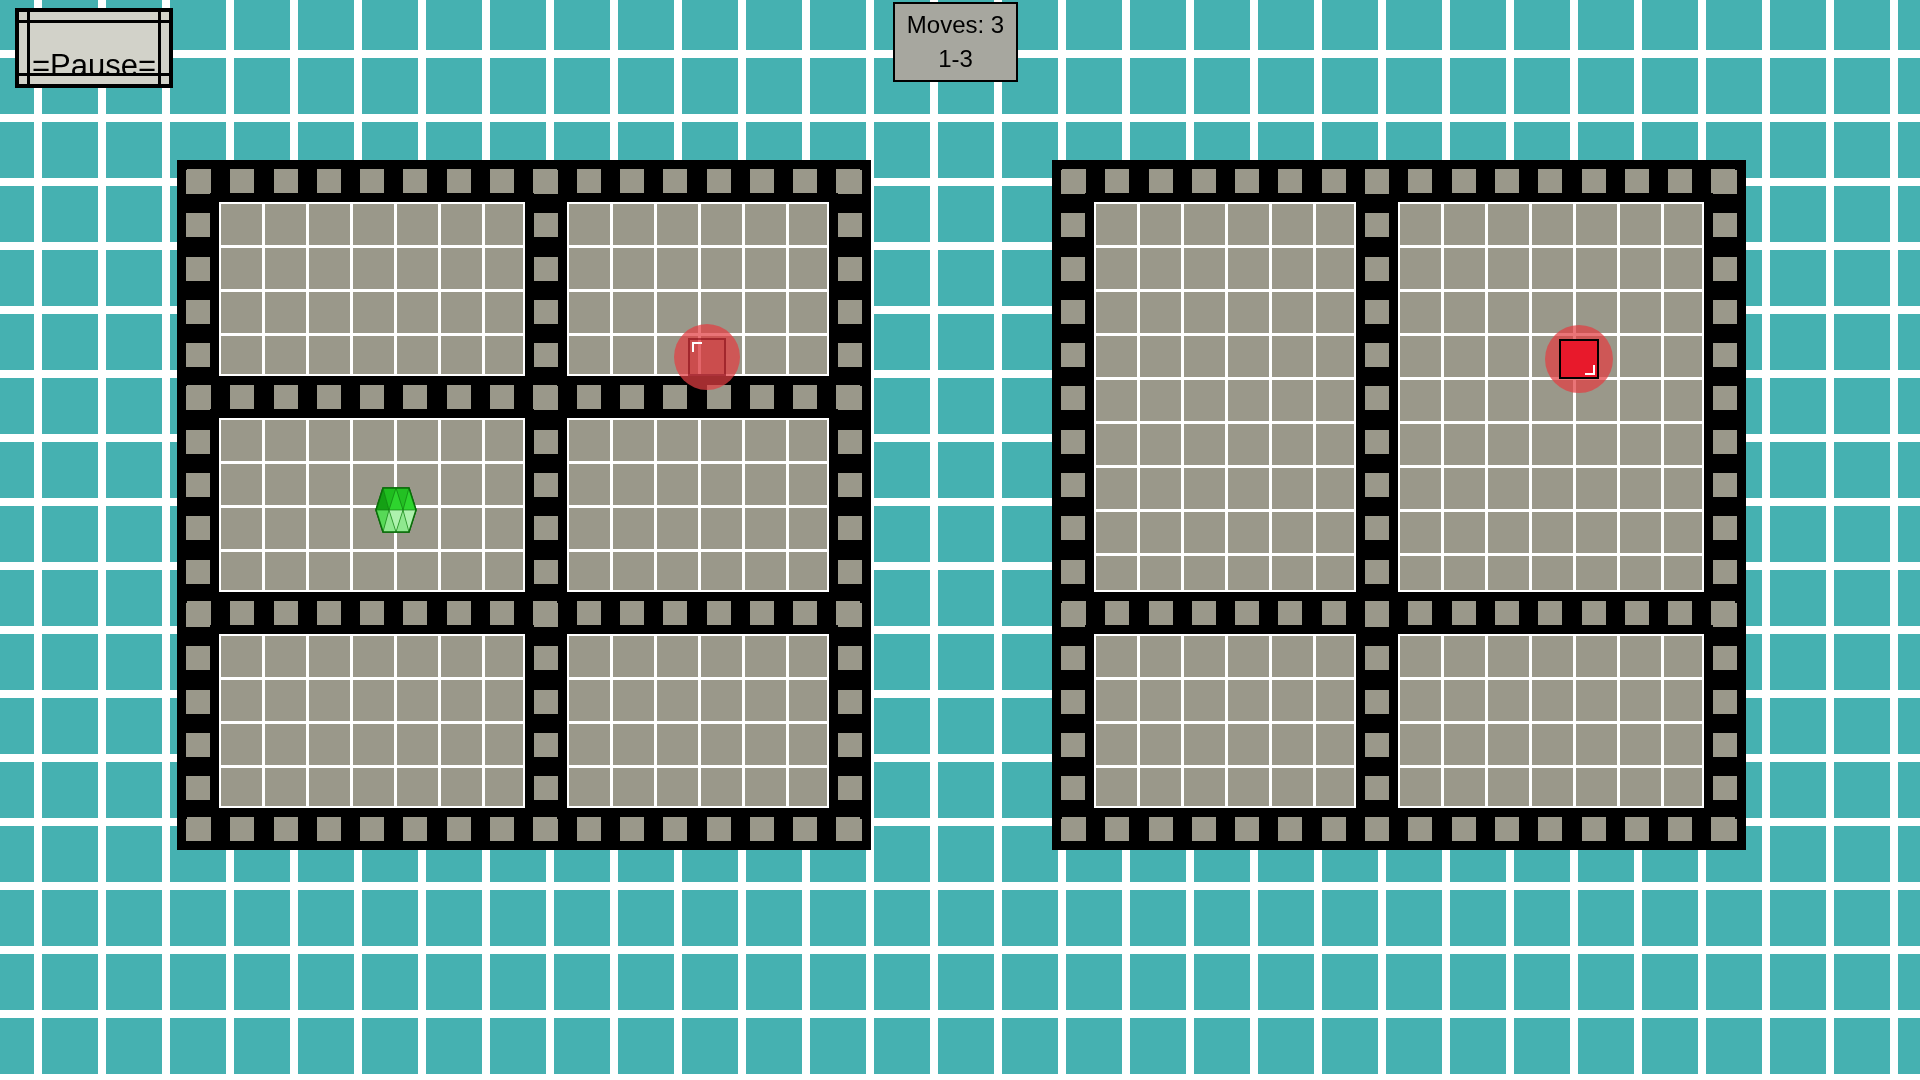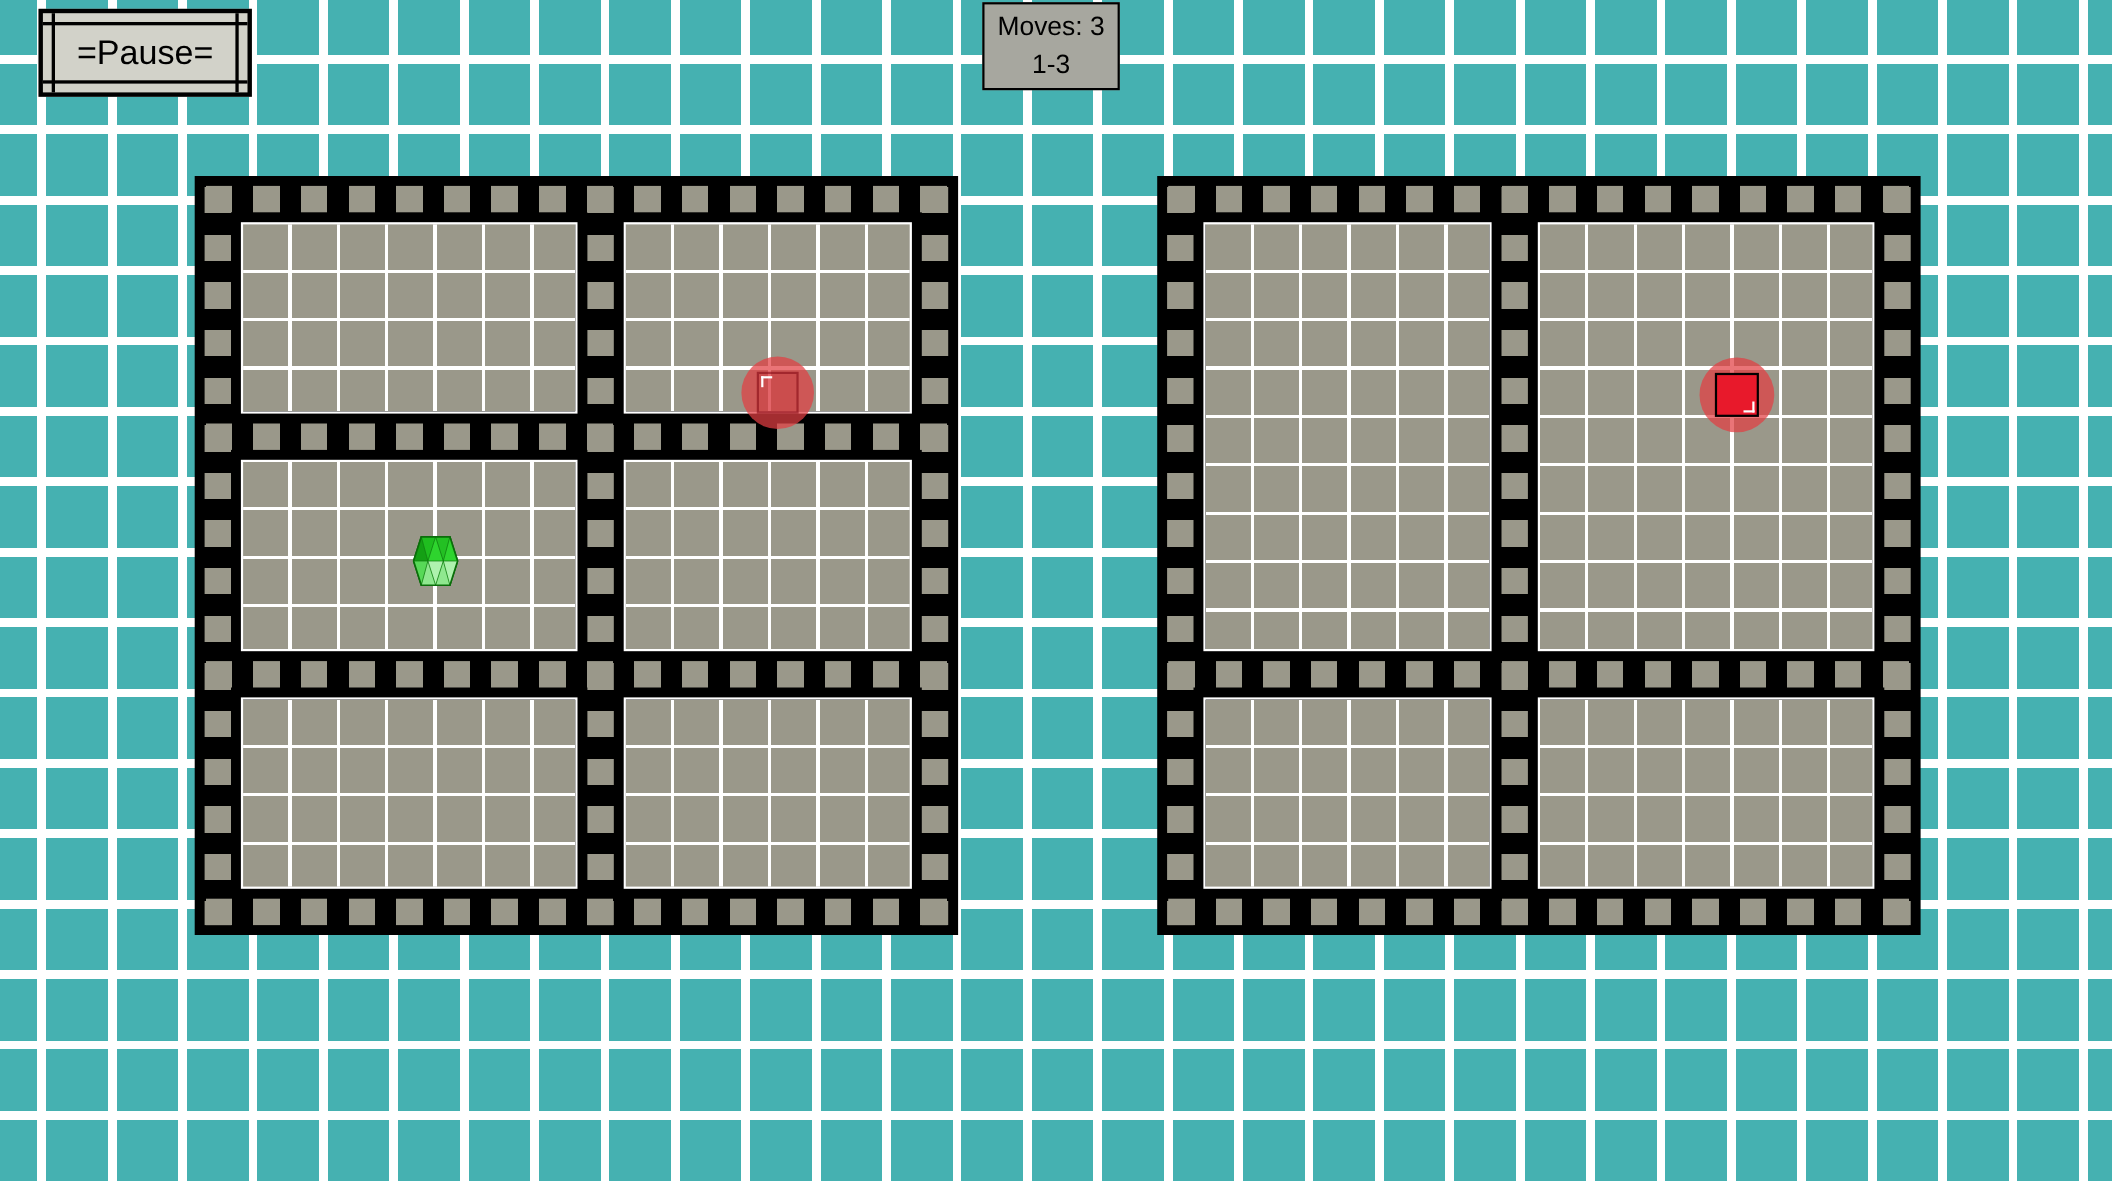--- a/index.html
+++ b/index.html
@@ -22,9 +22,9 @@
 
   
   .pause{
-    position:absolute;left:15px;top:8px;width:194px;height:80px;
+    position:absolute;left:15px;top:8px;width:158px;height:80px;
     box-sizing:border-box;border:4px solid #000;background:var(--pause-gray);
-    display:flex;align-items:center;justify-content:center;cursor:pointer;margin-left:20px;
+    display:flex;align-items:flex-end;justify-content:center;cursor:pointer;
   }
   .pause .ln{position:absolute;background:#000;}
   .pause .ln.h{left:0;right:0;height:3px;}

